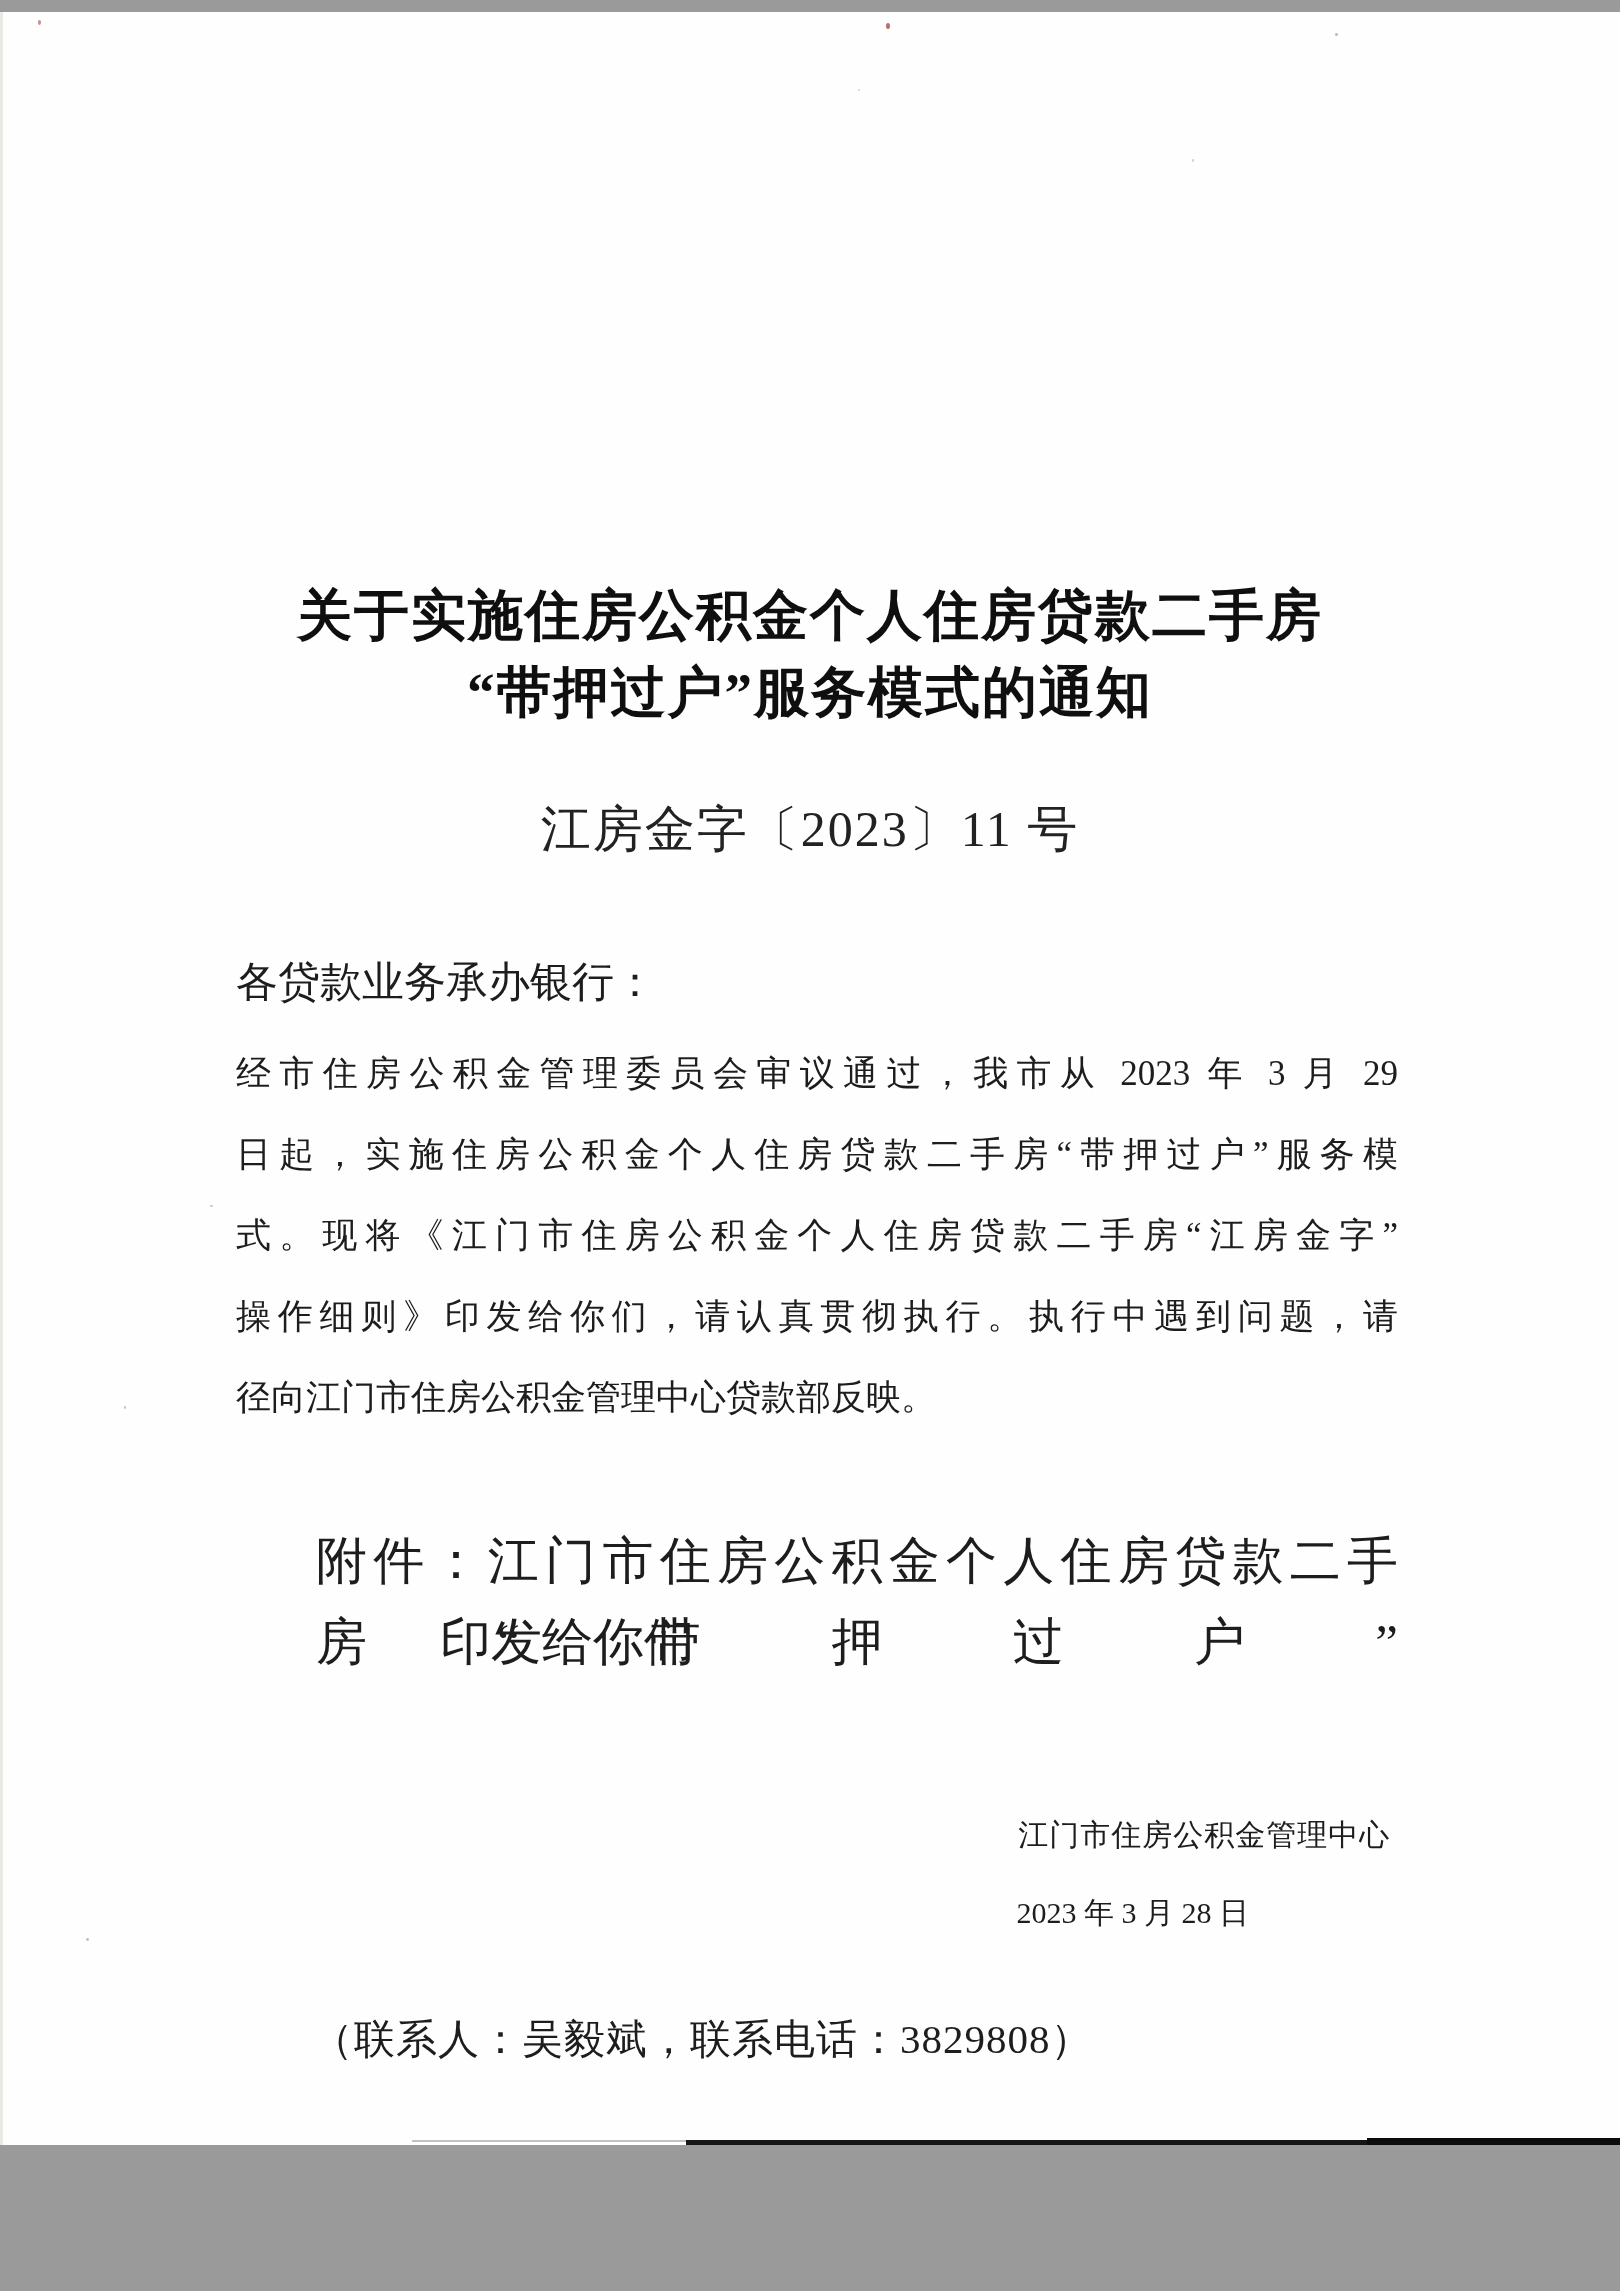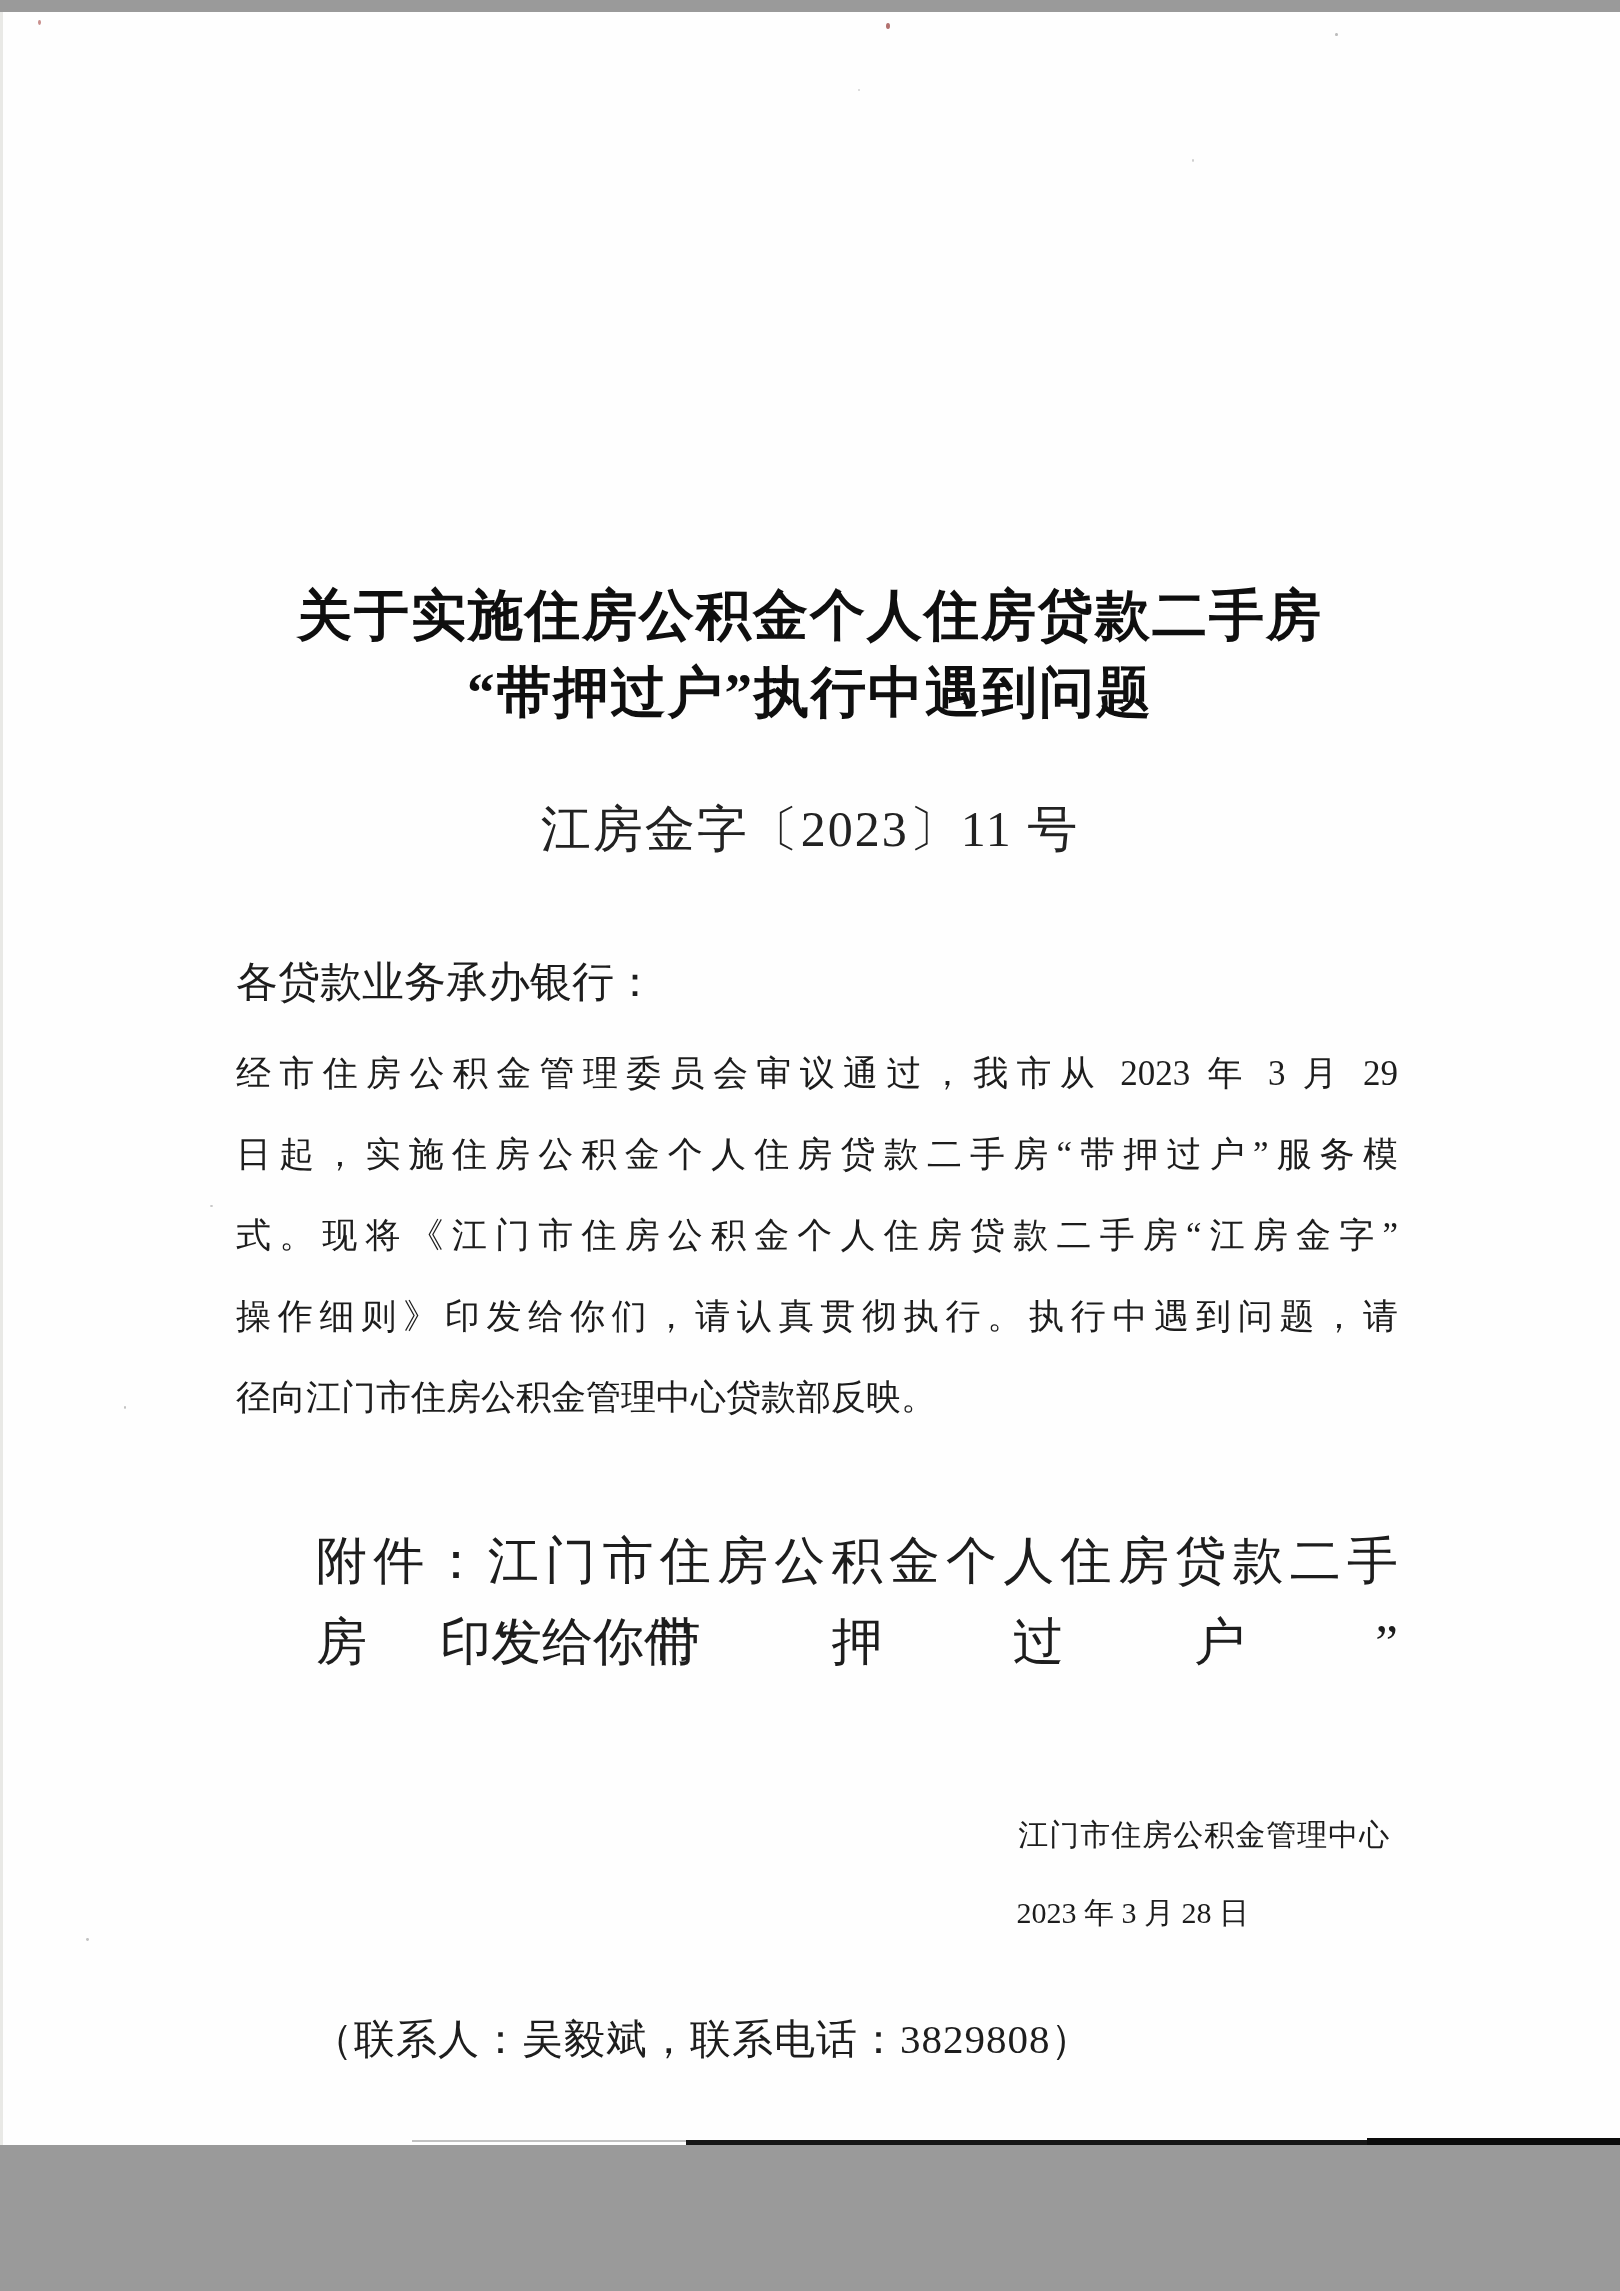--- a/index.html
+++ b/index.html
@@ -86,7 +86,7 @@
 
   <div class="title">
     <div>关于实施住房公积金个人住房贷款二手房</div>
-    <div>“带押过户”执行中遇到问题</div>
+    <div>“带押过户”服务模式的通知</div>
   </div>
 
   <div class="docnum">江房金字〔2023〕11 号</div>

